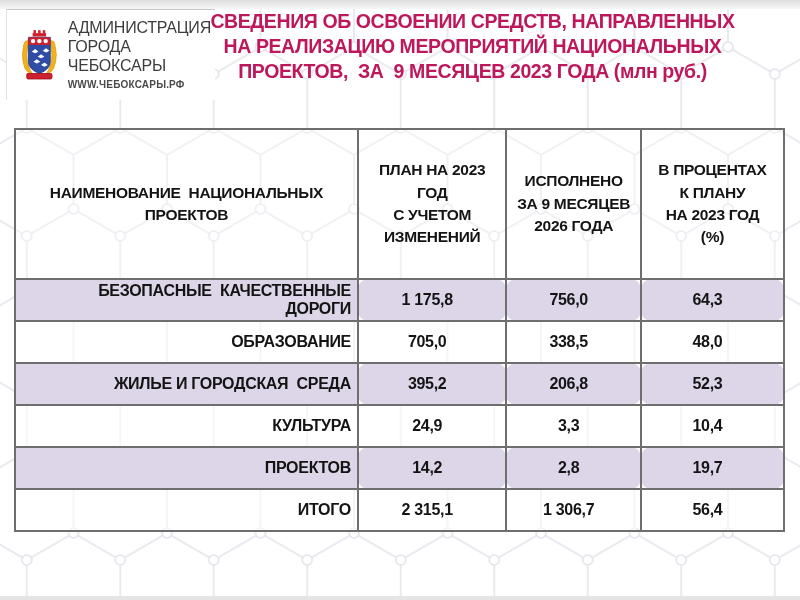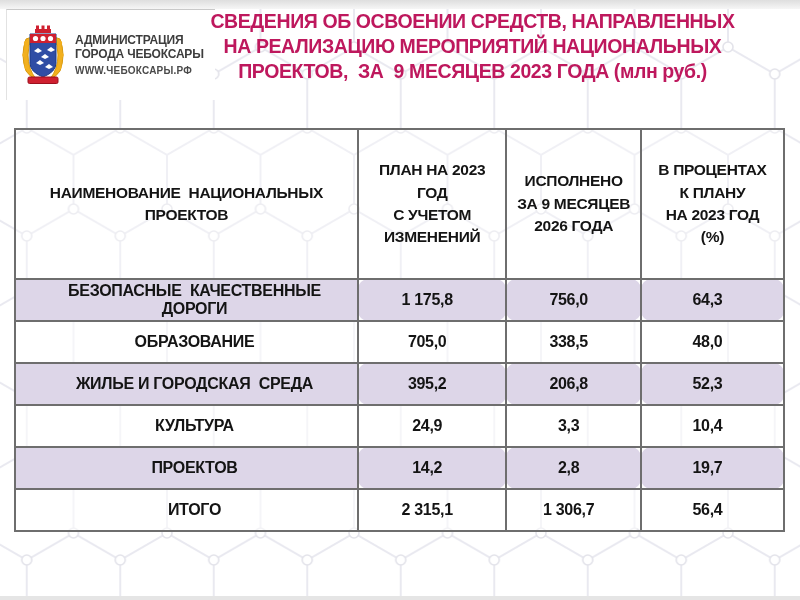--- a/index.html
+++ b/index.html
@@ -32,7 +32,7 @@
     display:flex;align-items:center;gap:9px;padding:6px 4px 6px 13px;
   }
   .logo-text{display:flex;flex-direction:column;line-height:1.18;}
-  .org-name{font-size:12px;font-weight:bold;color:#3d3d3d;letter-spacing:-0.2px;white-space:pre-line;}
+  .org-name{font-size:16px;font-weight:normal;color:#3d3d3d;letter-spacing:-0.2px;white-space:pre-line;}
   .org-site{font-size:10px;font-weight:bold;color:#4a4a4a;margin-top:4px;letter-spacing:0.2px;}
 
   

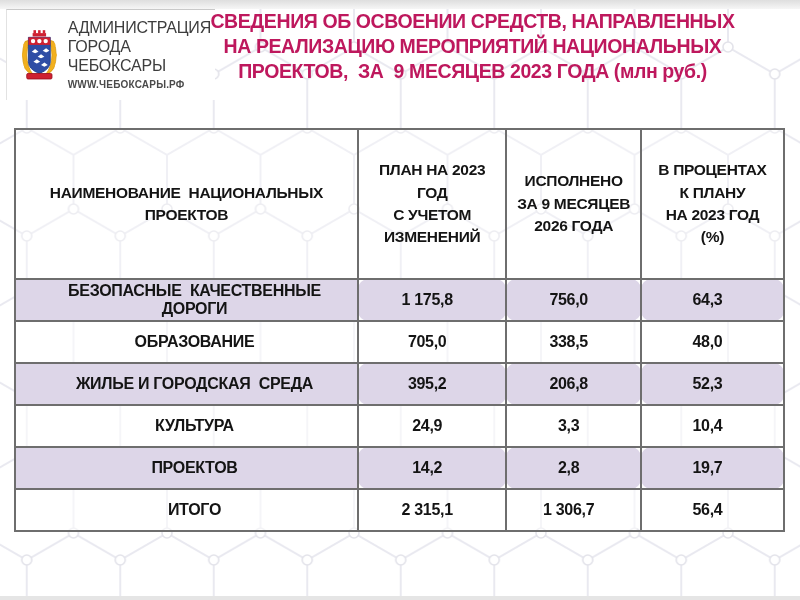--- a/index.html
+++ b/index.html
@@ -57,7 +57,7 @@
     height:42px;font-size:16px;font-weight:bold;letter-spacing:-0.3px;
     background:rgba(255,255,255,0.55);vertical-align:middle;
   }
-  td.name{text-align:center;padding-left:22px;padding-right:6px;}
+  td.name{text-align:right;padding-left:22px;padding-right:6px;}
   td.num{text-align:center;padding-right:10px;border-radius:10px;}
   tr.hl td{background:var(--hl);}
 </style>

